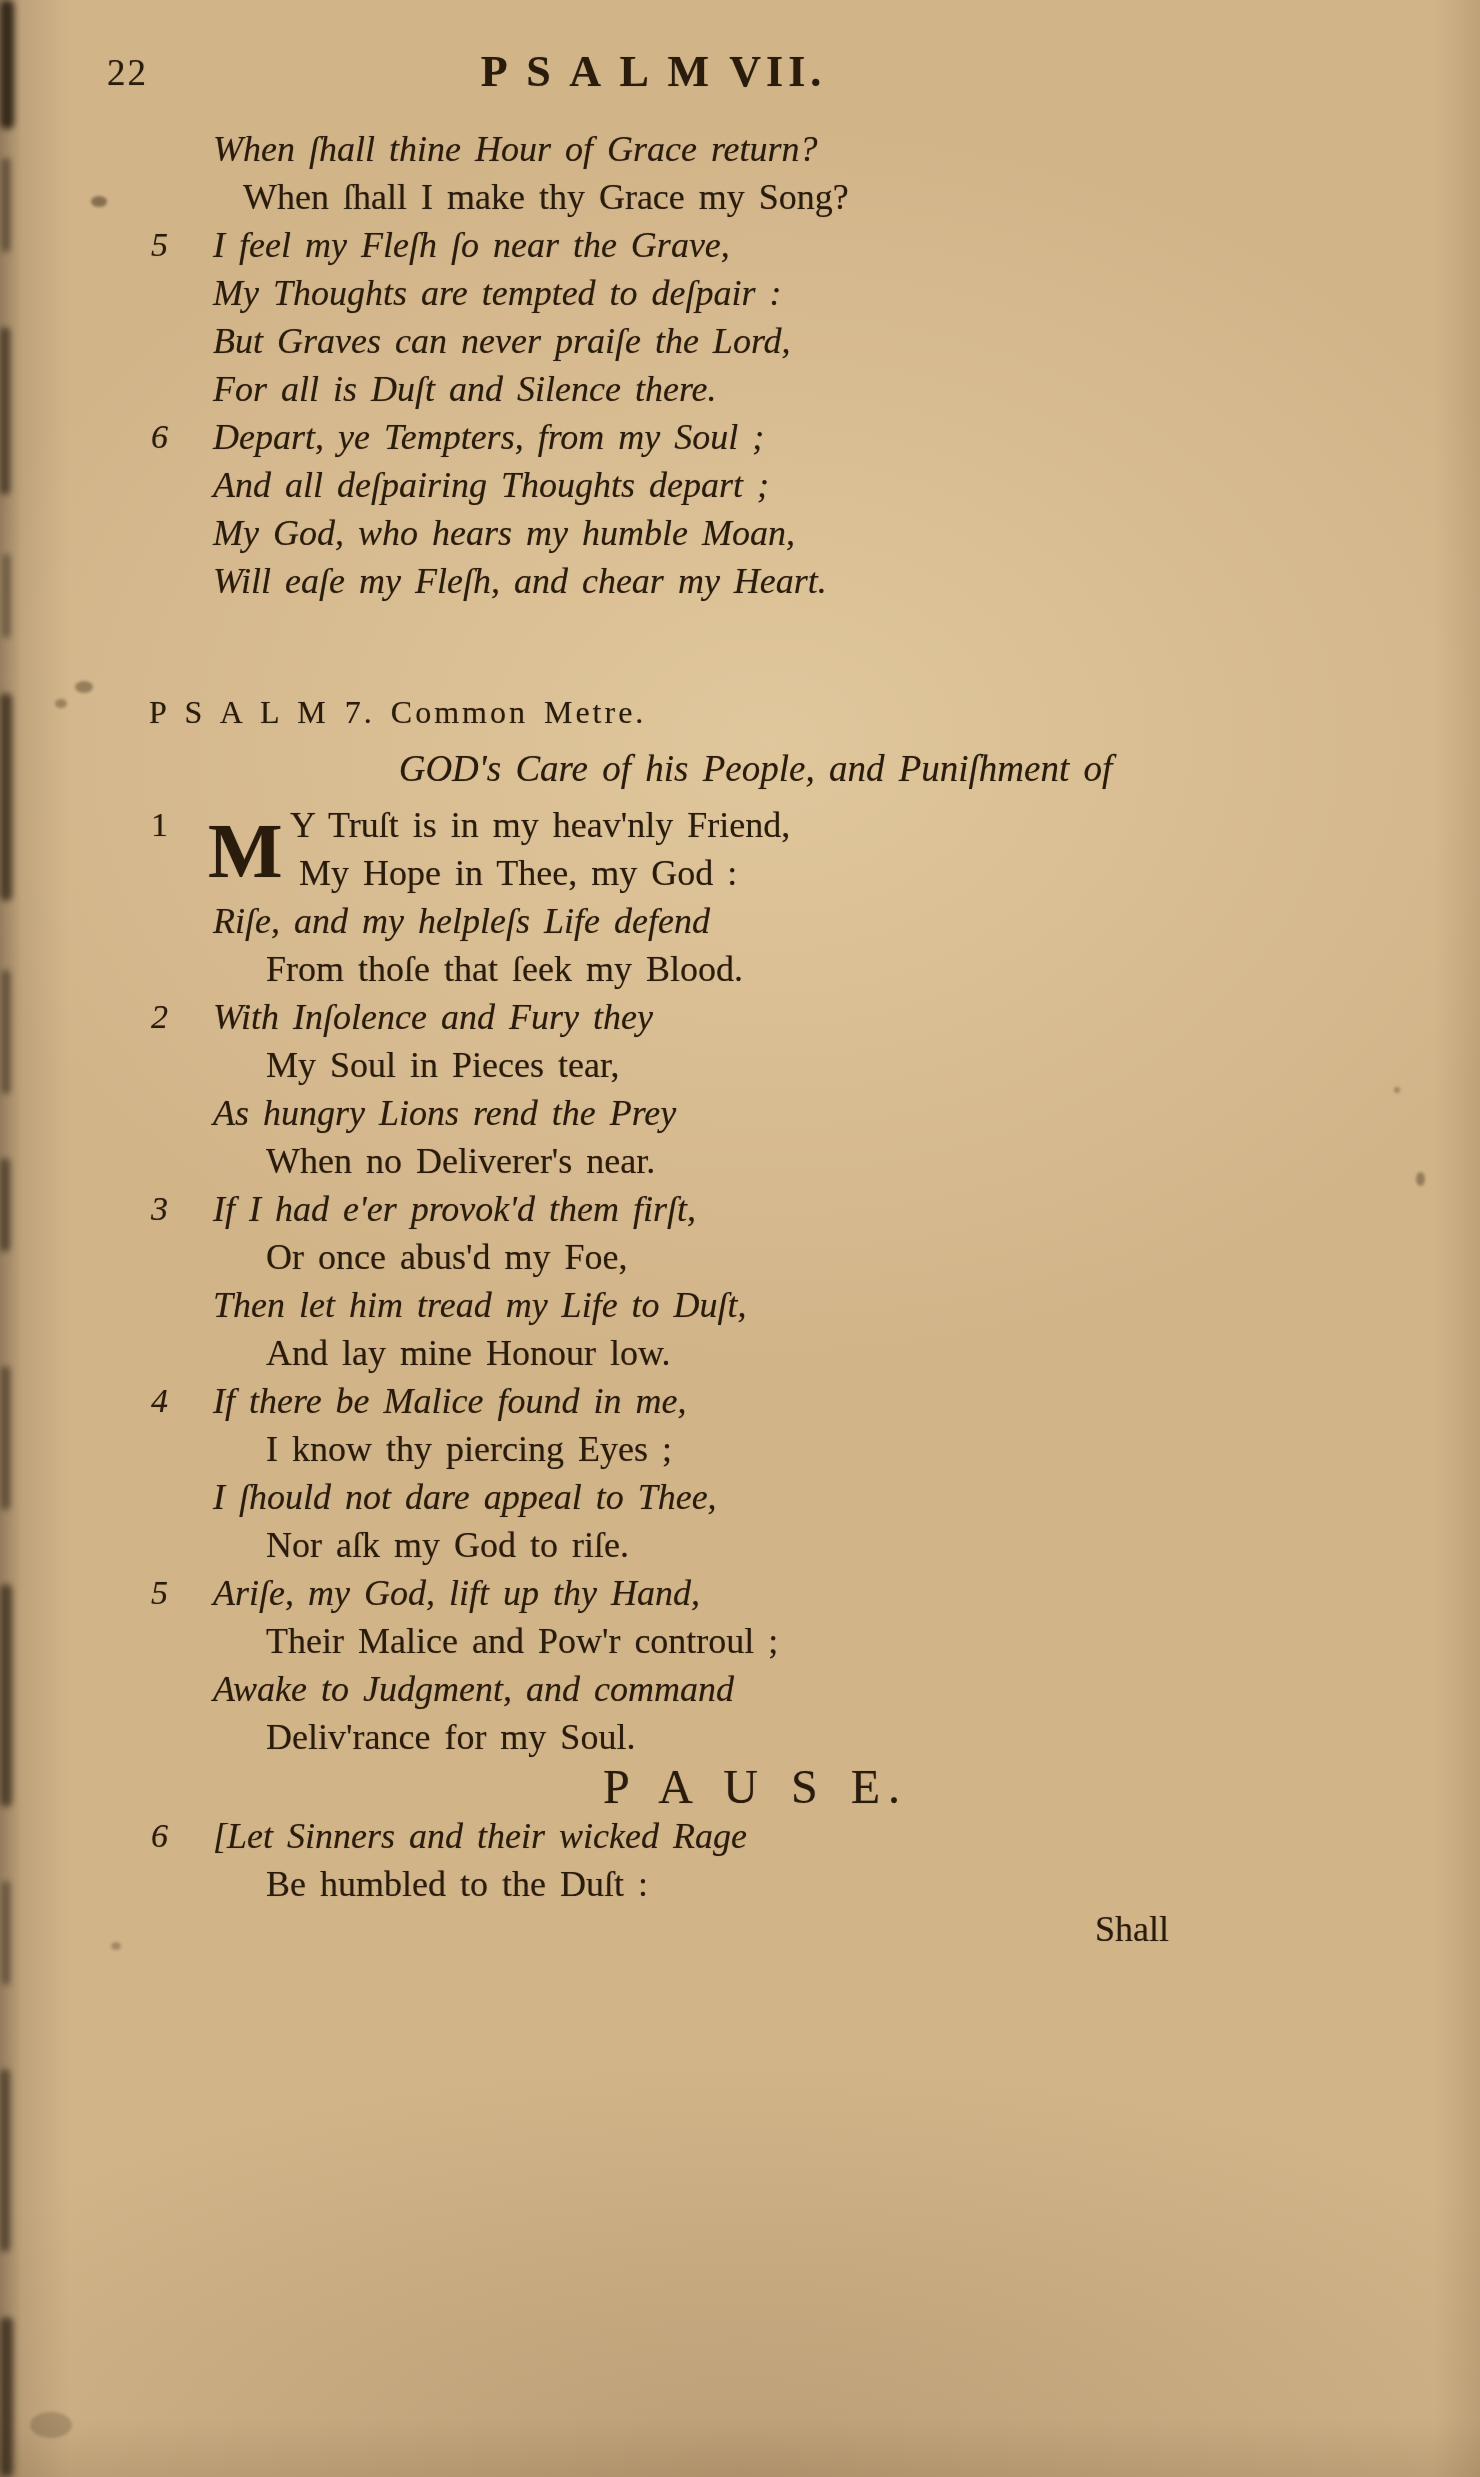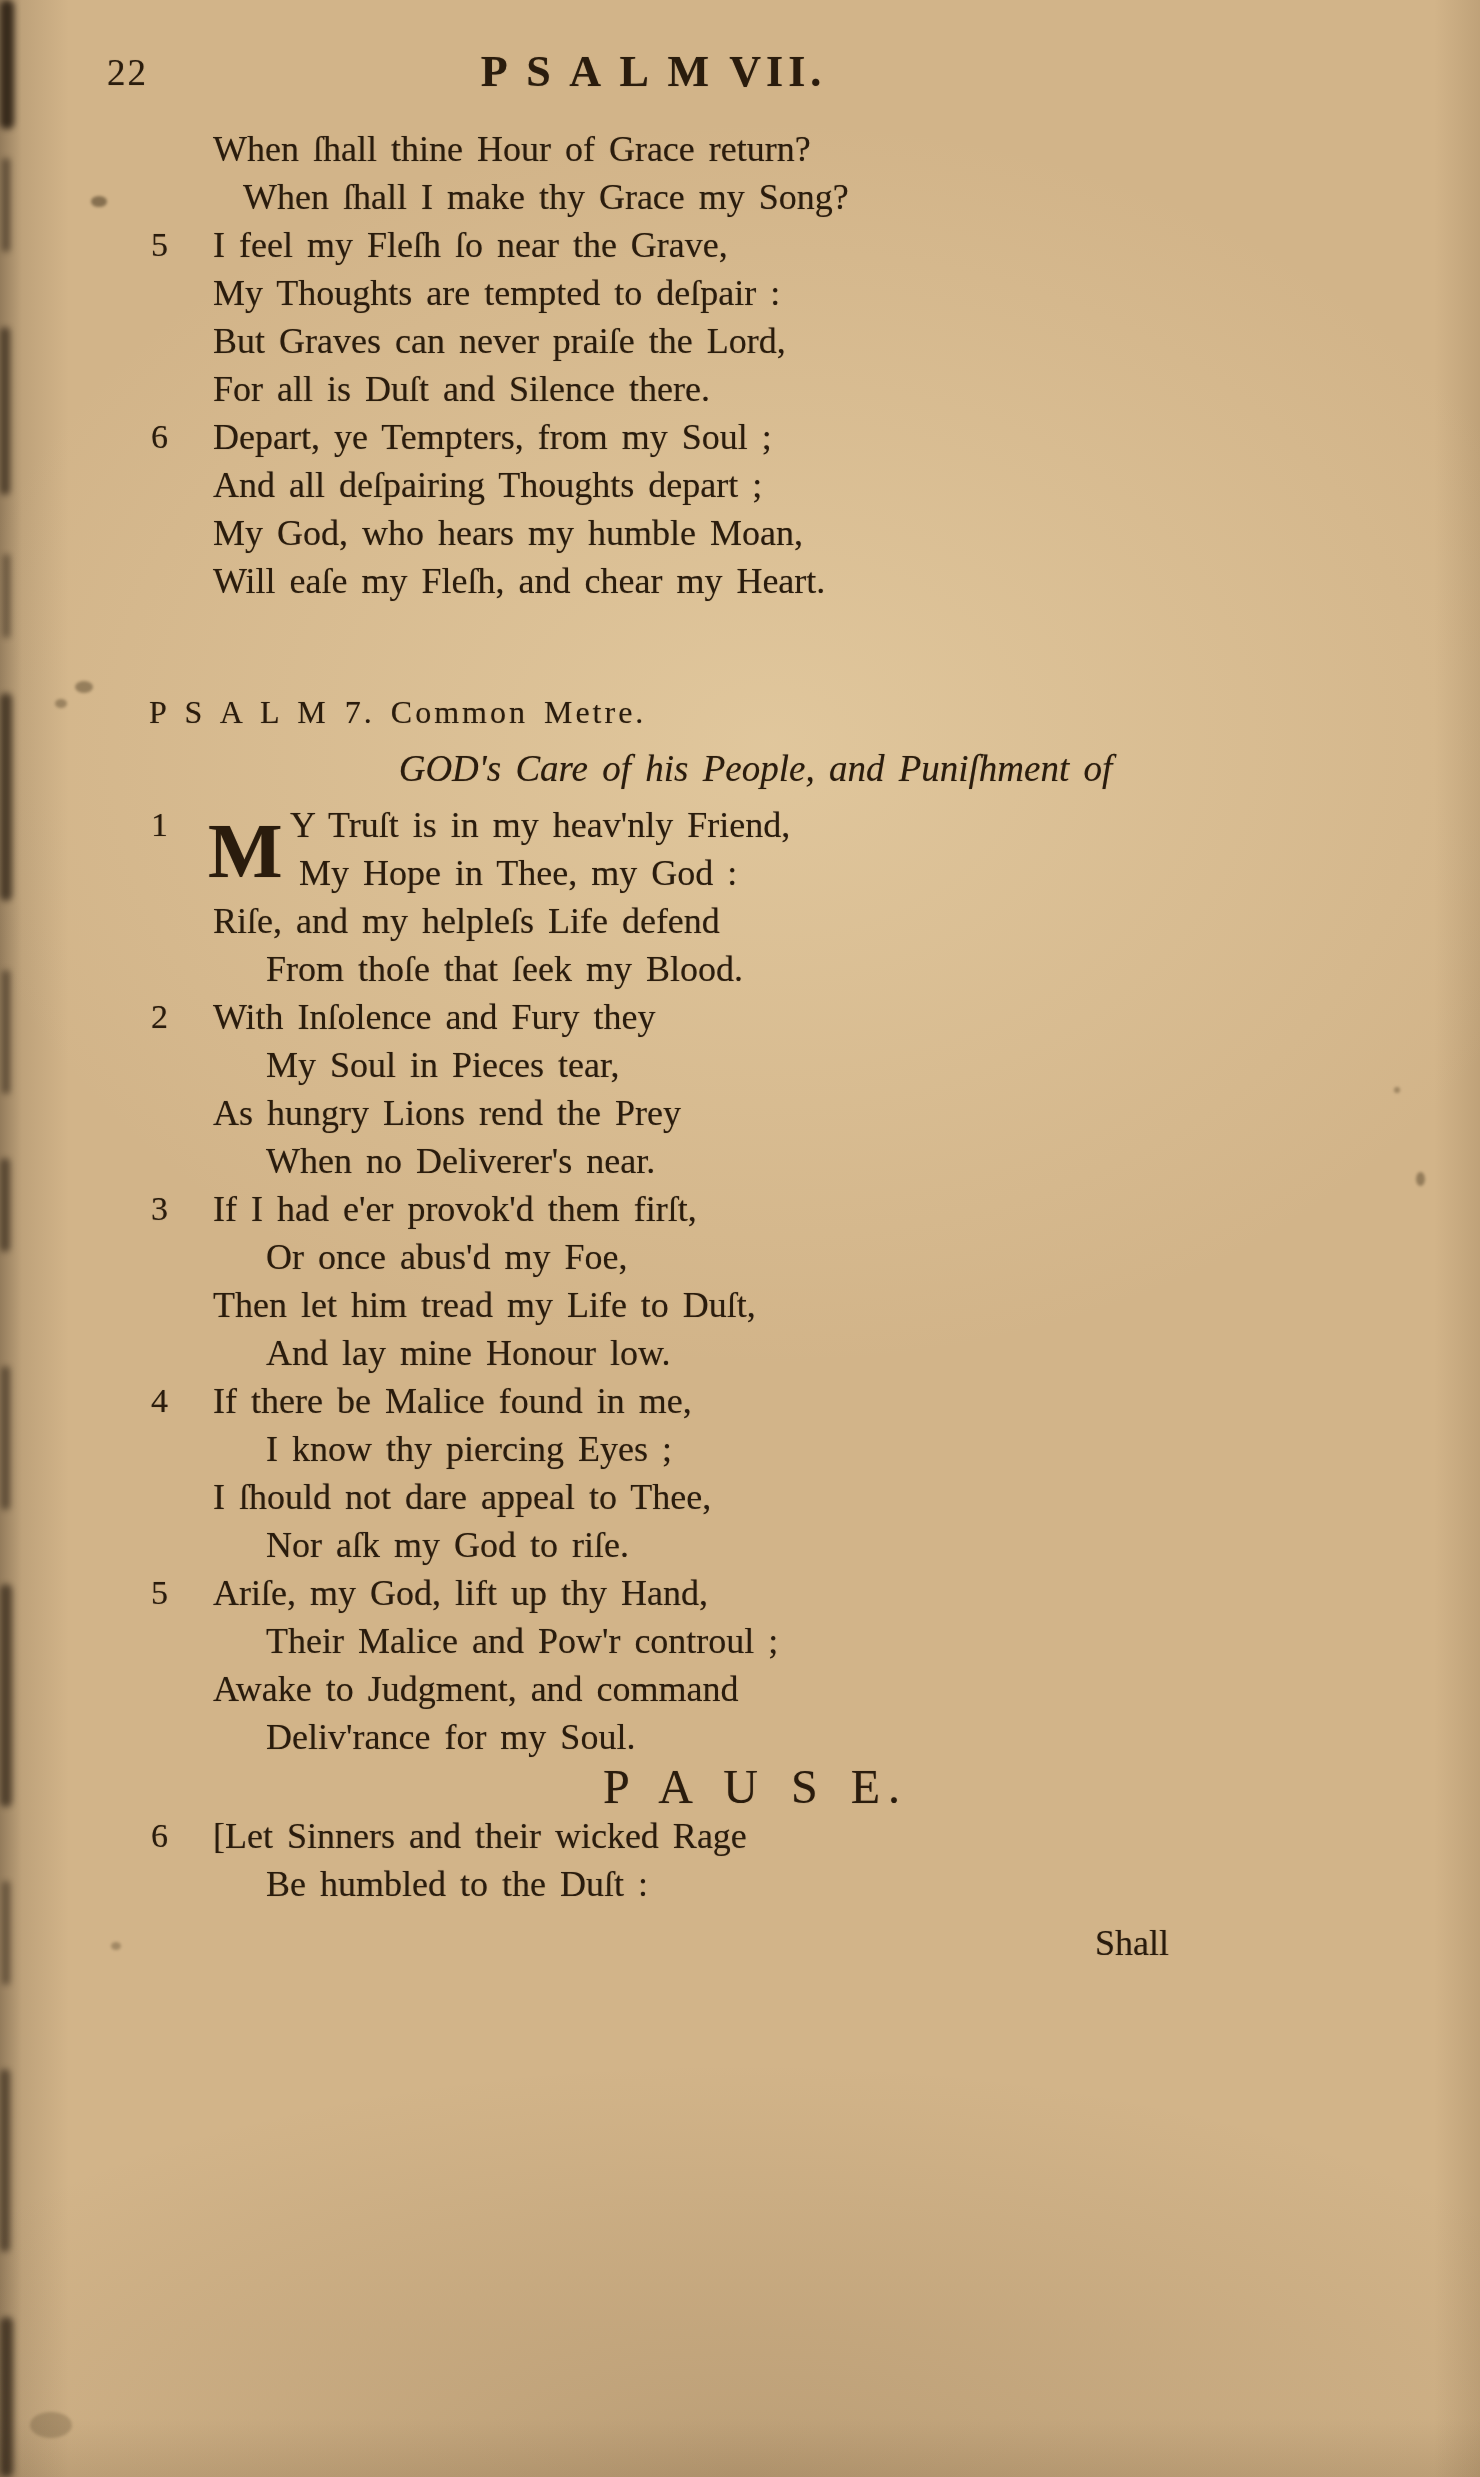--- a/index.html
+++ b/index.html
@@ -34,7 +34,7 @@
 
   .line { position:relative; height:48px; line-height:48px; white-space:nowrap; }
   .line .vnum { position:absolute; left:2px; top:0; width:57px; font-size:34px; }
-  .ind-a { padding-left:64px; }
+  .ind-a { padding-left:64px;font-style:italic; }
   .ind-b { padding-left:117px; }
   .ind-c { padding-left:94px; }
 

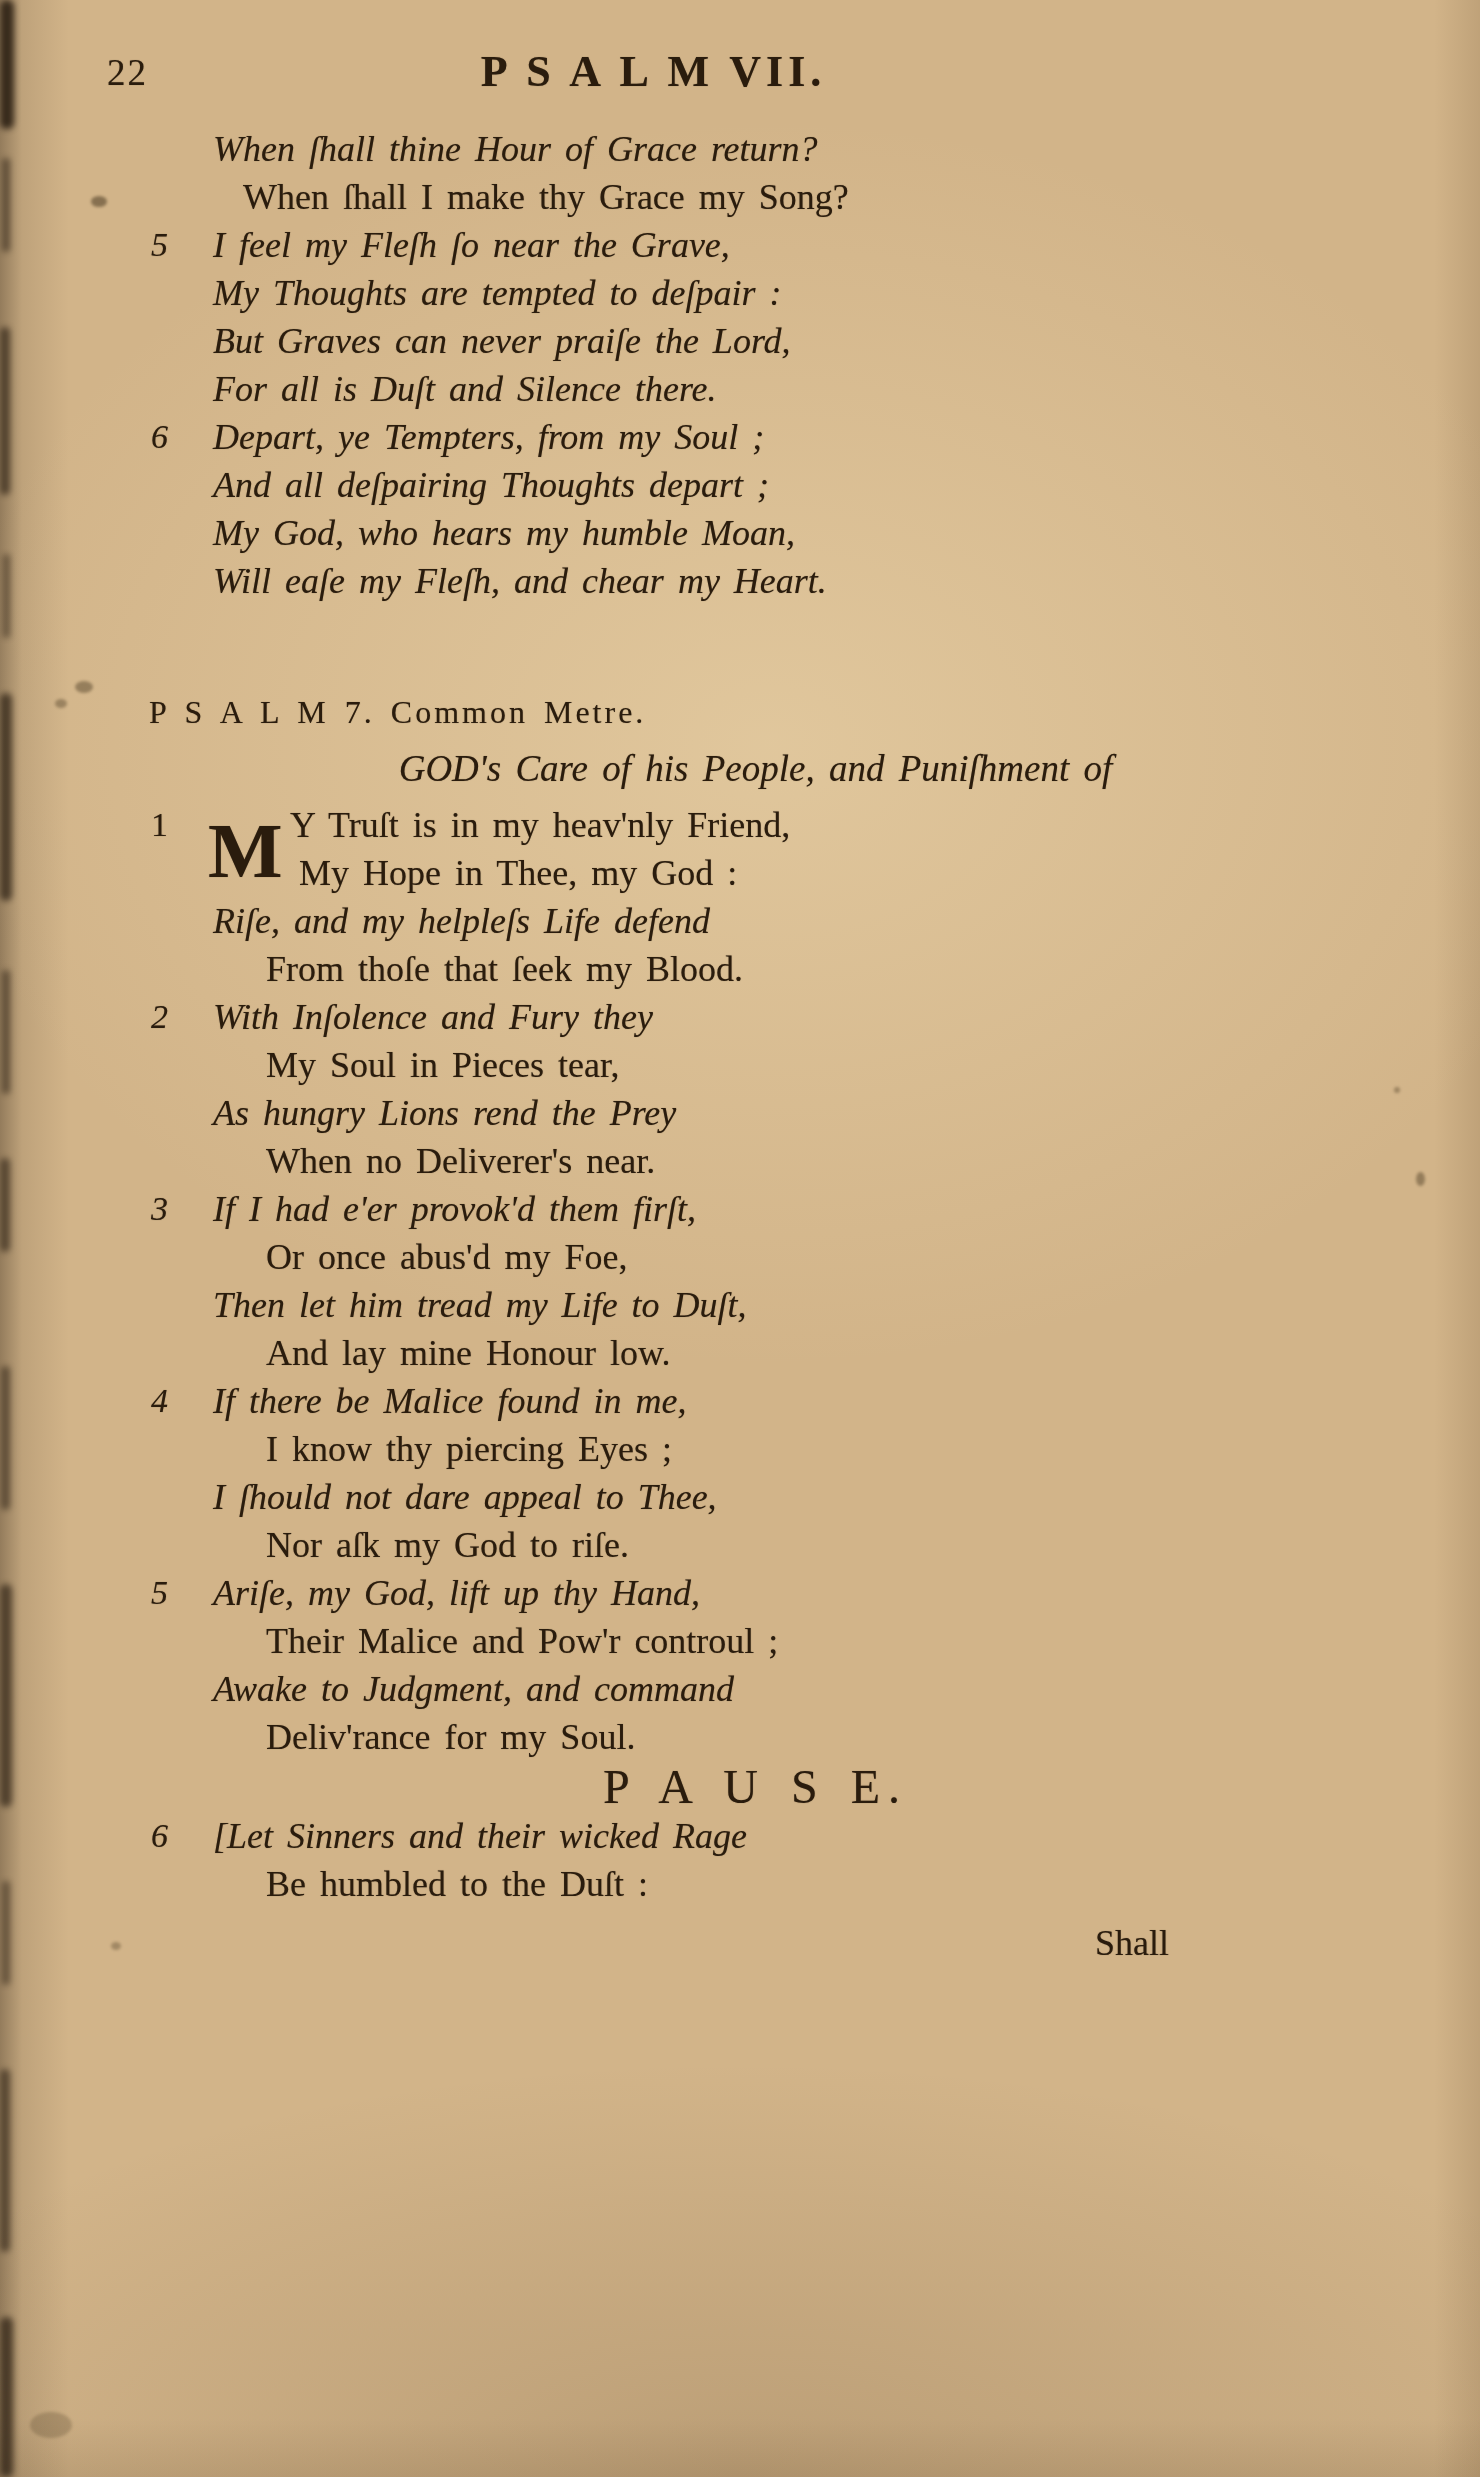--- a/index.html
+++ b/index.html
@@ -56,7 +56,7 @@
 
   .pause { height:51px; line-height:51px; text-align:center; font-size:48px; letter-spacing:8px; }
 
-  .catchword { margin-top:14px; text-align:right; padding-right:193px; font-size:36px; }
+  .catchword { text-align:right; padding-right:193px; font-size:36px; }
 
   .streak { position:absolute; background:#1d1309; border-radius:6px; filter:blur(3px); }
   .speck  { position:absolute; background:#4a3а22; background:#4a3a22; border-radius:50%; filter:blur(1.5px); }

